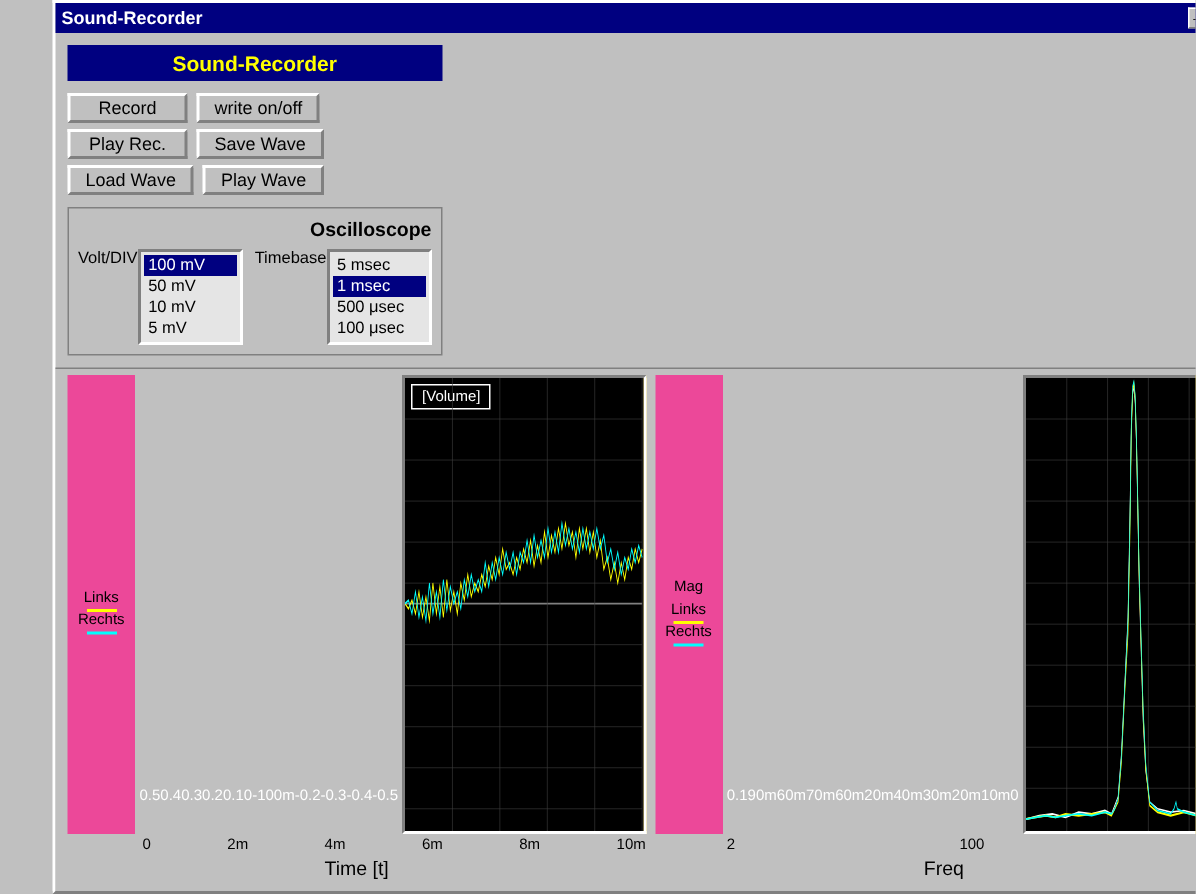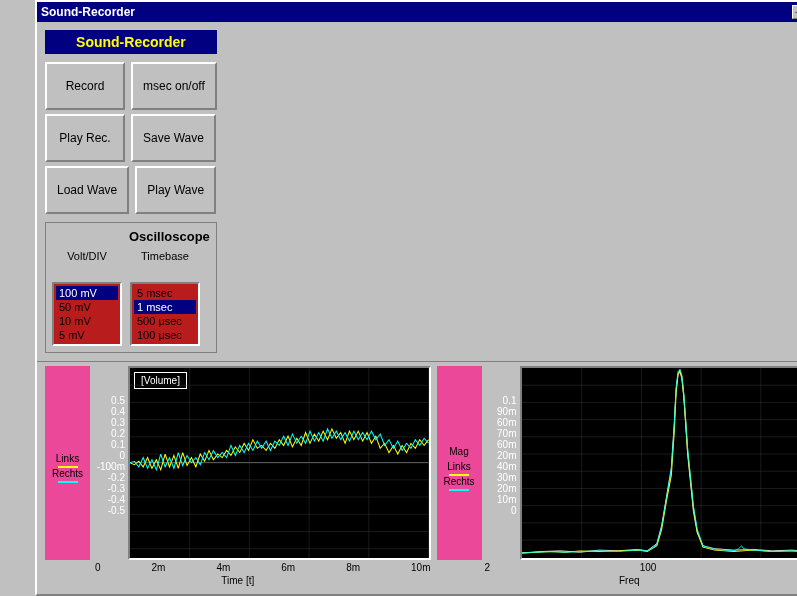--- a/index.html
+++ b/index.html
@@ -89,7 +89,7 @@
       border-left-color: #ffffff;
       border-right-color: #808080;
       border-bottom-color: #808080;
-      padding: 15px 10px;
+      padding: 1px 10px;
       font-size: 12px;
       cursor: pointer;
       min-width: 80px;

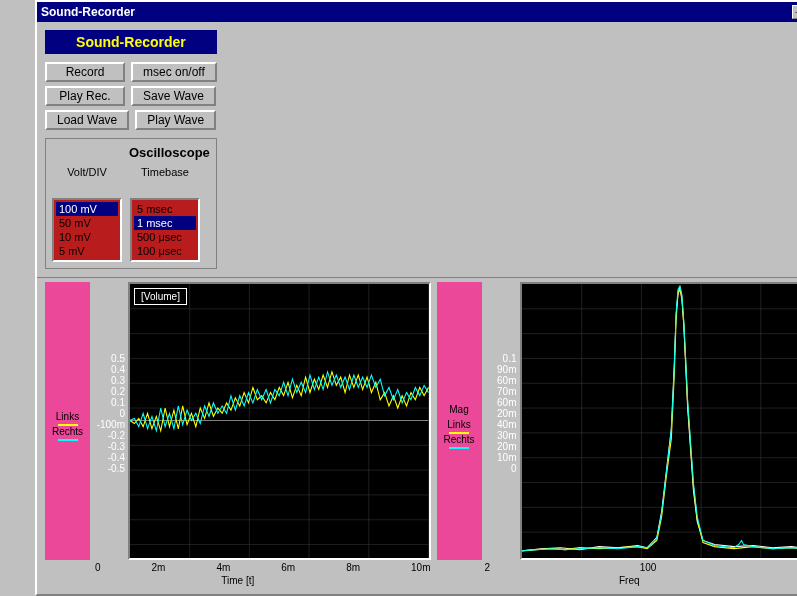--- a/index.html
+++ b/index.html
@@ -248,7 +248,7 @@
         <div class="app-title">Sound-Recorder</div>
         <div class="btn-row">
           <button class="win-btn">Record</button>
-          <button class="win-btn">msec on/off</button>
+          <button class="win-btn">write on/off</button>
         </div>
         <div class="btn-row">
           <button class="win-btn">Play Rec.</button>

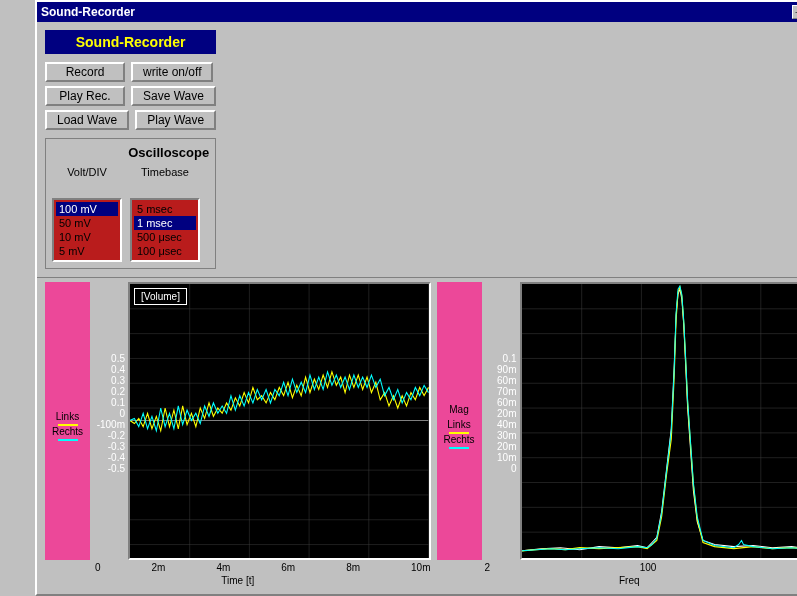--- a/index.html
+++ b/index.html
@@ -112,8 +112,8 @@
     }
     .listbox-group {
       display: flex;
-      flex-direction: column;
-      gap: 20px;
+      flex-direction: row;
+      gap: 0;
     }
     .listbox-label {
       font-size: 11px;

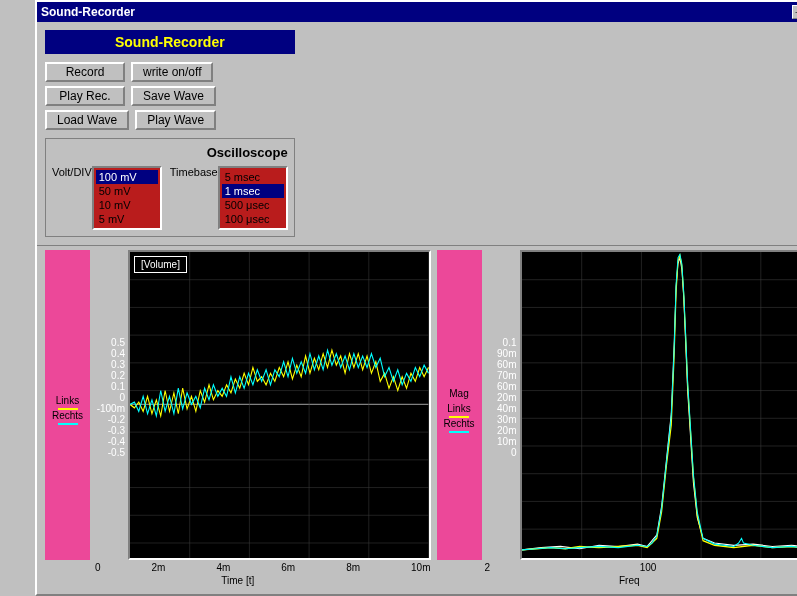--- a/index.html
+++ b/index.html
@@ -120,7 +120,7 @@
       text-align: center;
     }
     .listbox {
-      background: #b91c1c;
+      background: #e5e5e5;
       border: 2px solid;
       border-top-color: #808080;
       border-left-color: #808080;

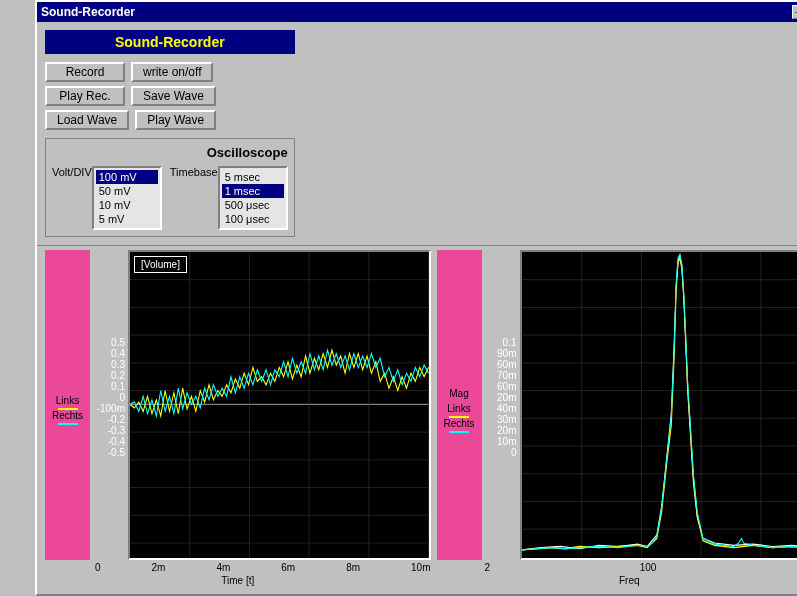--- a/index.html
+++ b/index.html
@@ -220,7 +220,7 @@
     }
     .freq-left-labels {
       display: flex;
-      flex-direction: column;
+      flex-direction: row;
       justify-content: center;
       padding: 5px 3px 20px 3px;
       color: white;

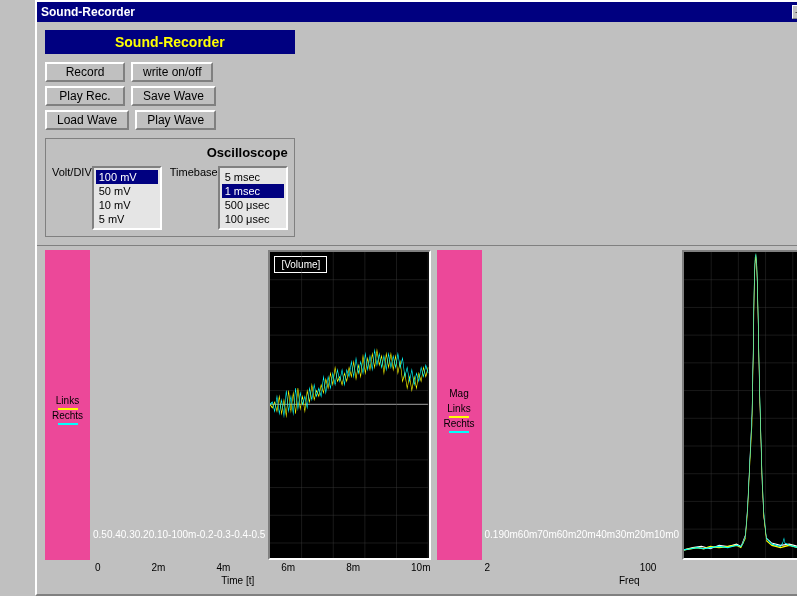--- a/index.html
+++ b/index.html
@@ -179,7 +179,7 @@
     }
     .chart-title {
       text-align: center;
-      font-size: 10px;
+      font-size: 13px;
       padding-top: 2px;
     }
     svg.chart-svg {

